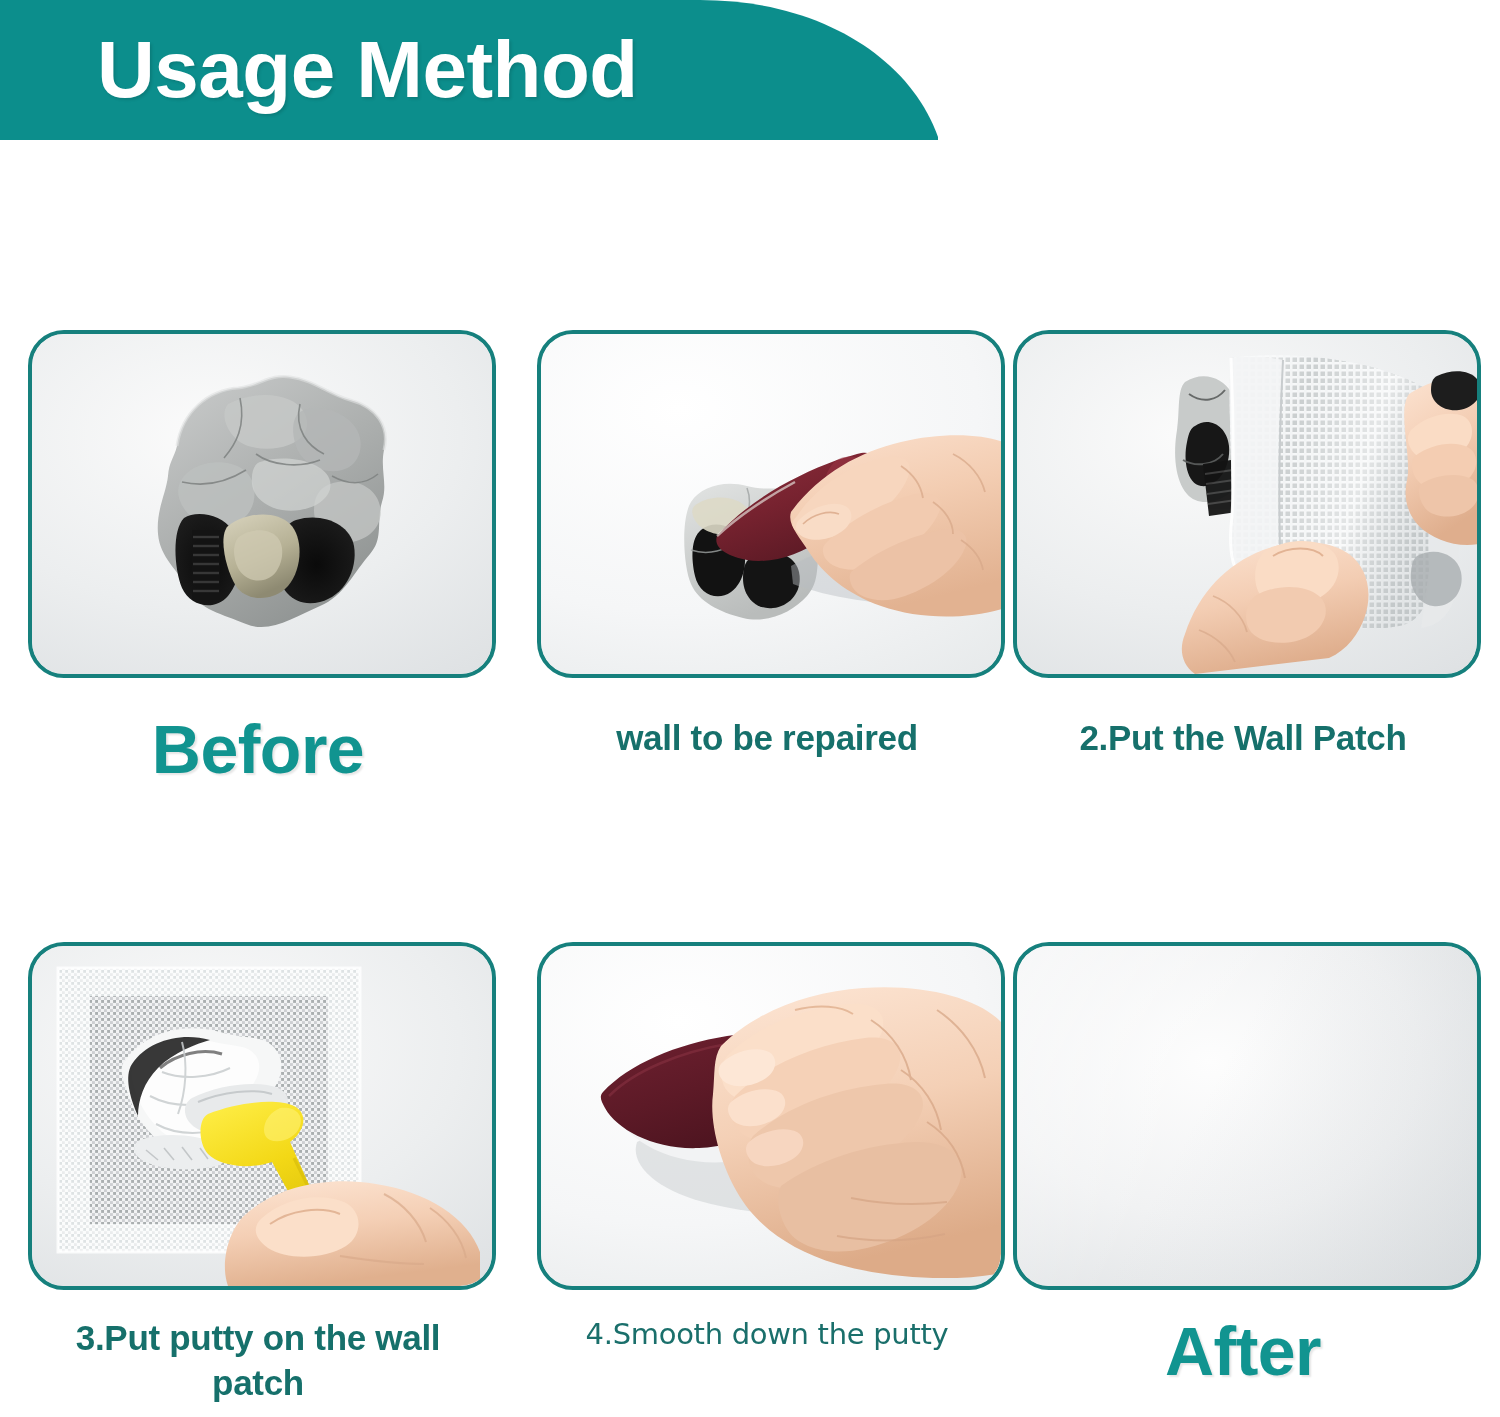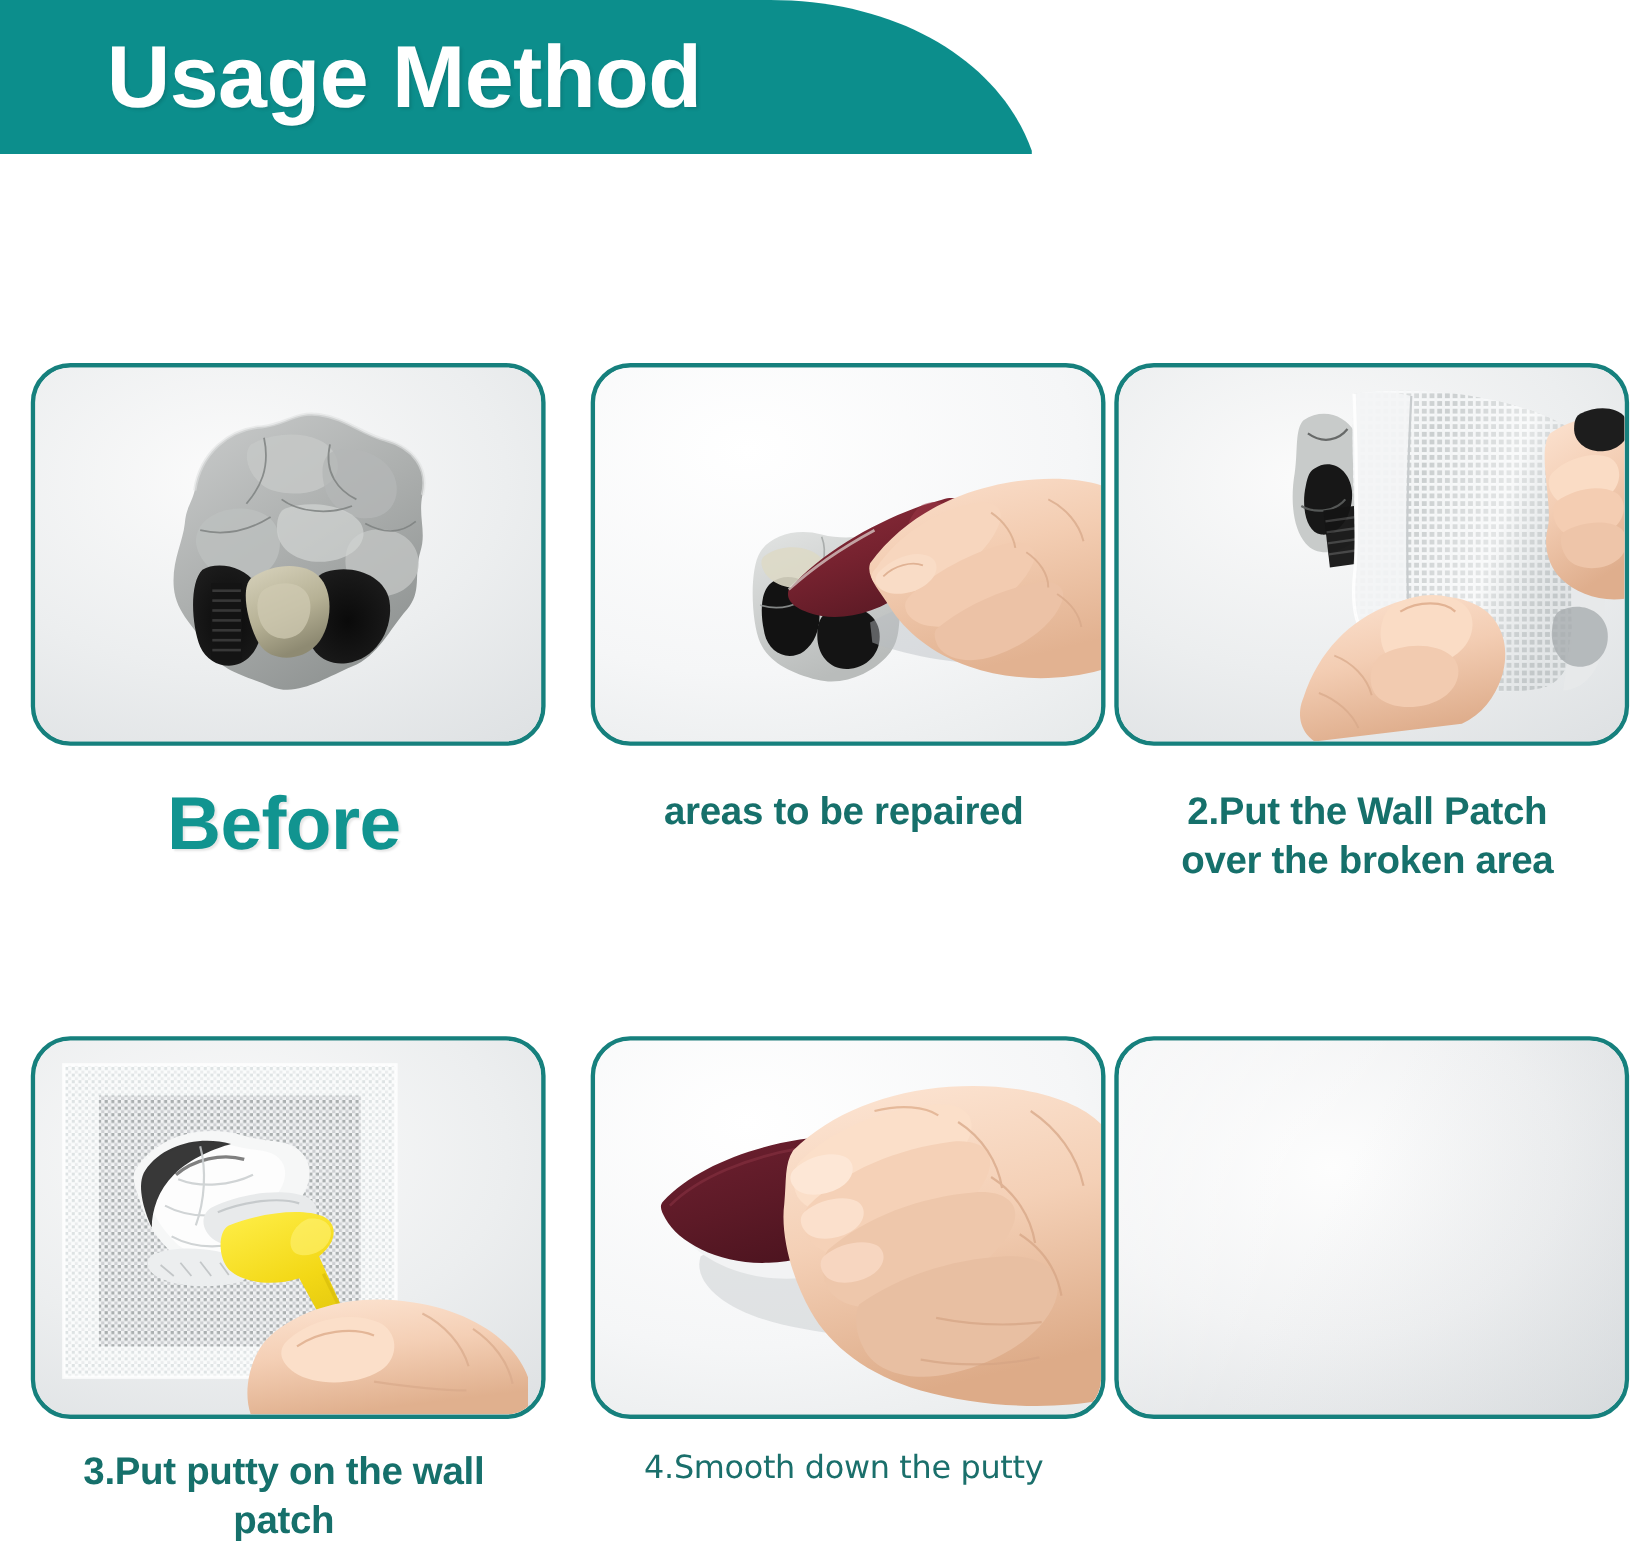--- a/index.html
+++ b/index.html
@@ -301,7 +301,7 @@
         </div>
       </div>
       <div class="caption caption-step">
-        <div>areas to be repaired</div>
+        <div>wall to be repaired</div>
       </div>
     </div>
 

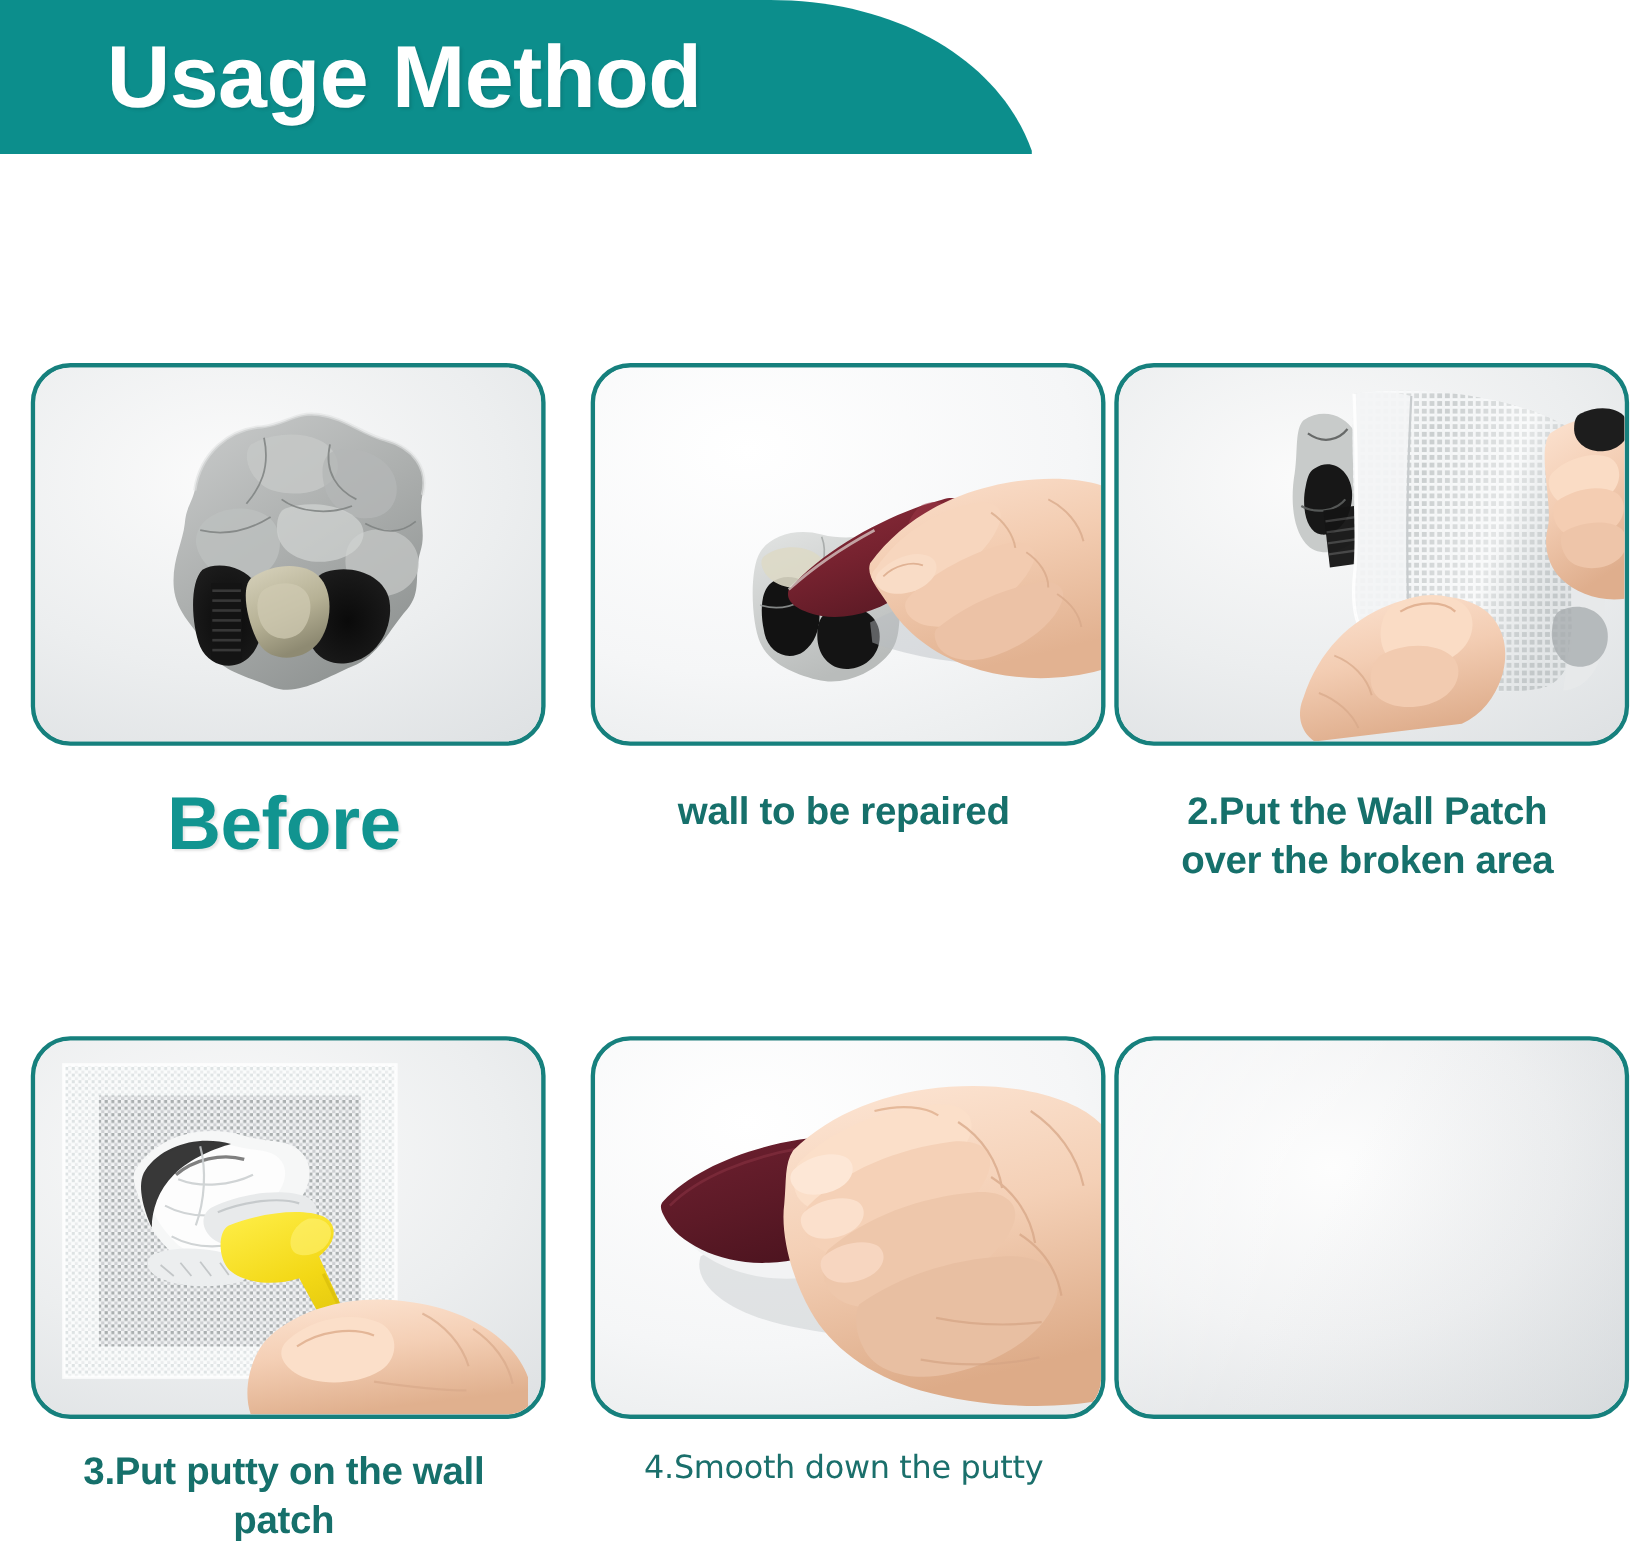--- a/index.html
+++ b/index.html
@@ -407,7 +407,6 @@
       </div>
       <div class="caption caption-step">
         <div>2.Put the Wall Patch</div>
-        <div>over the broken area</div>
       </div>
     </div>
   </div>

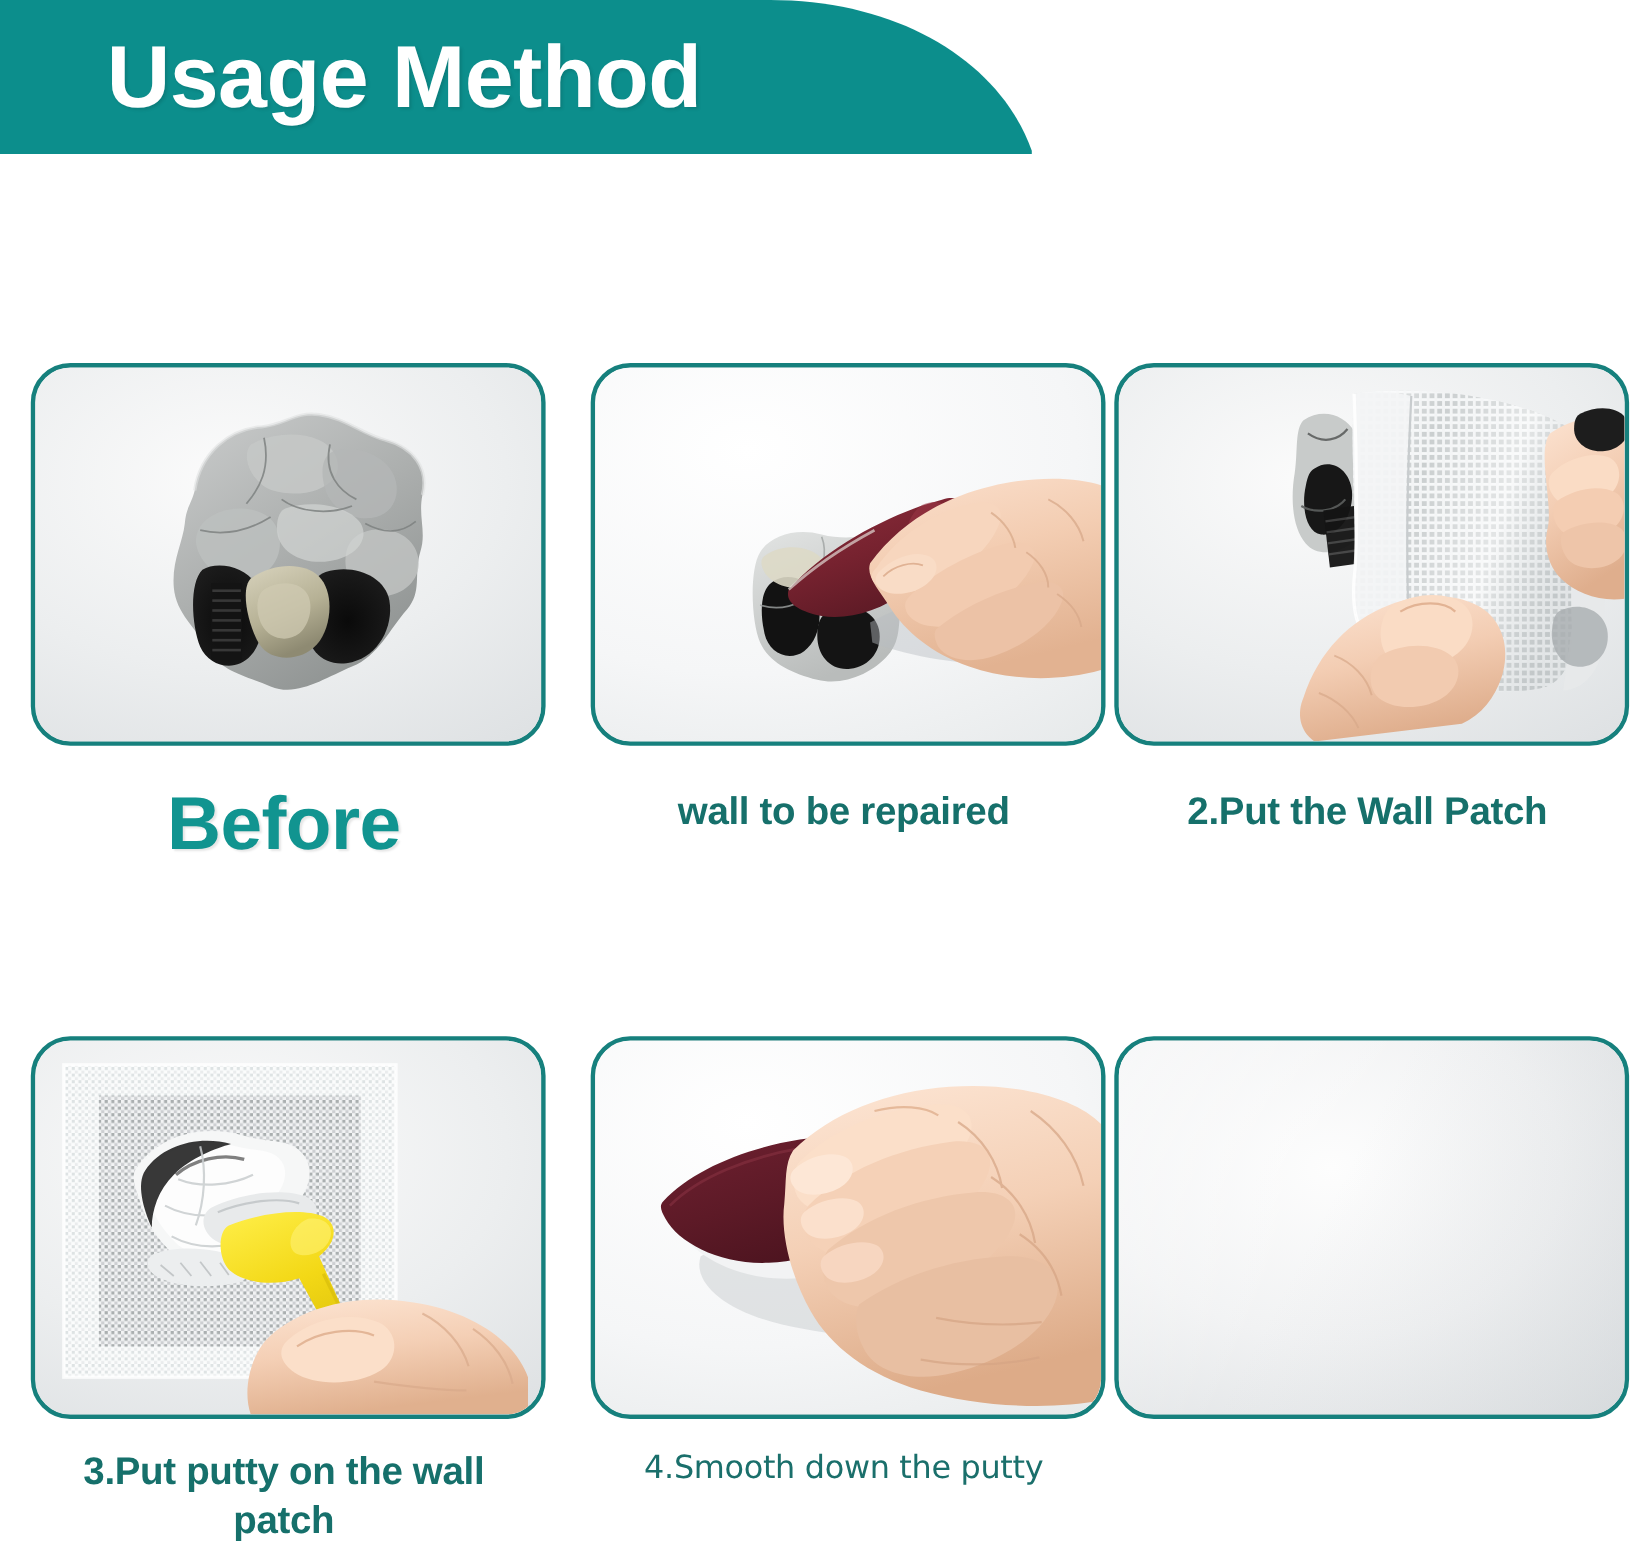--- a/index.html
+++ b/index.html
@@ -593,6 +593,7 @@
           </div>
         </div>
       </div>
+      <div class="caption caption-big">After</div>
     </div>
   </div>
 </div>

